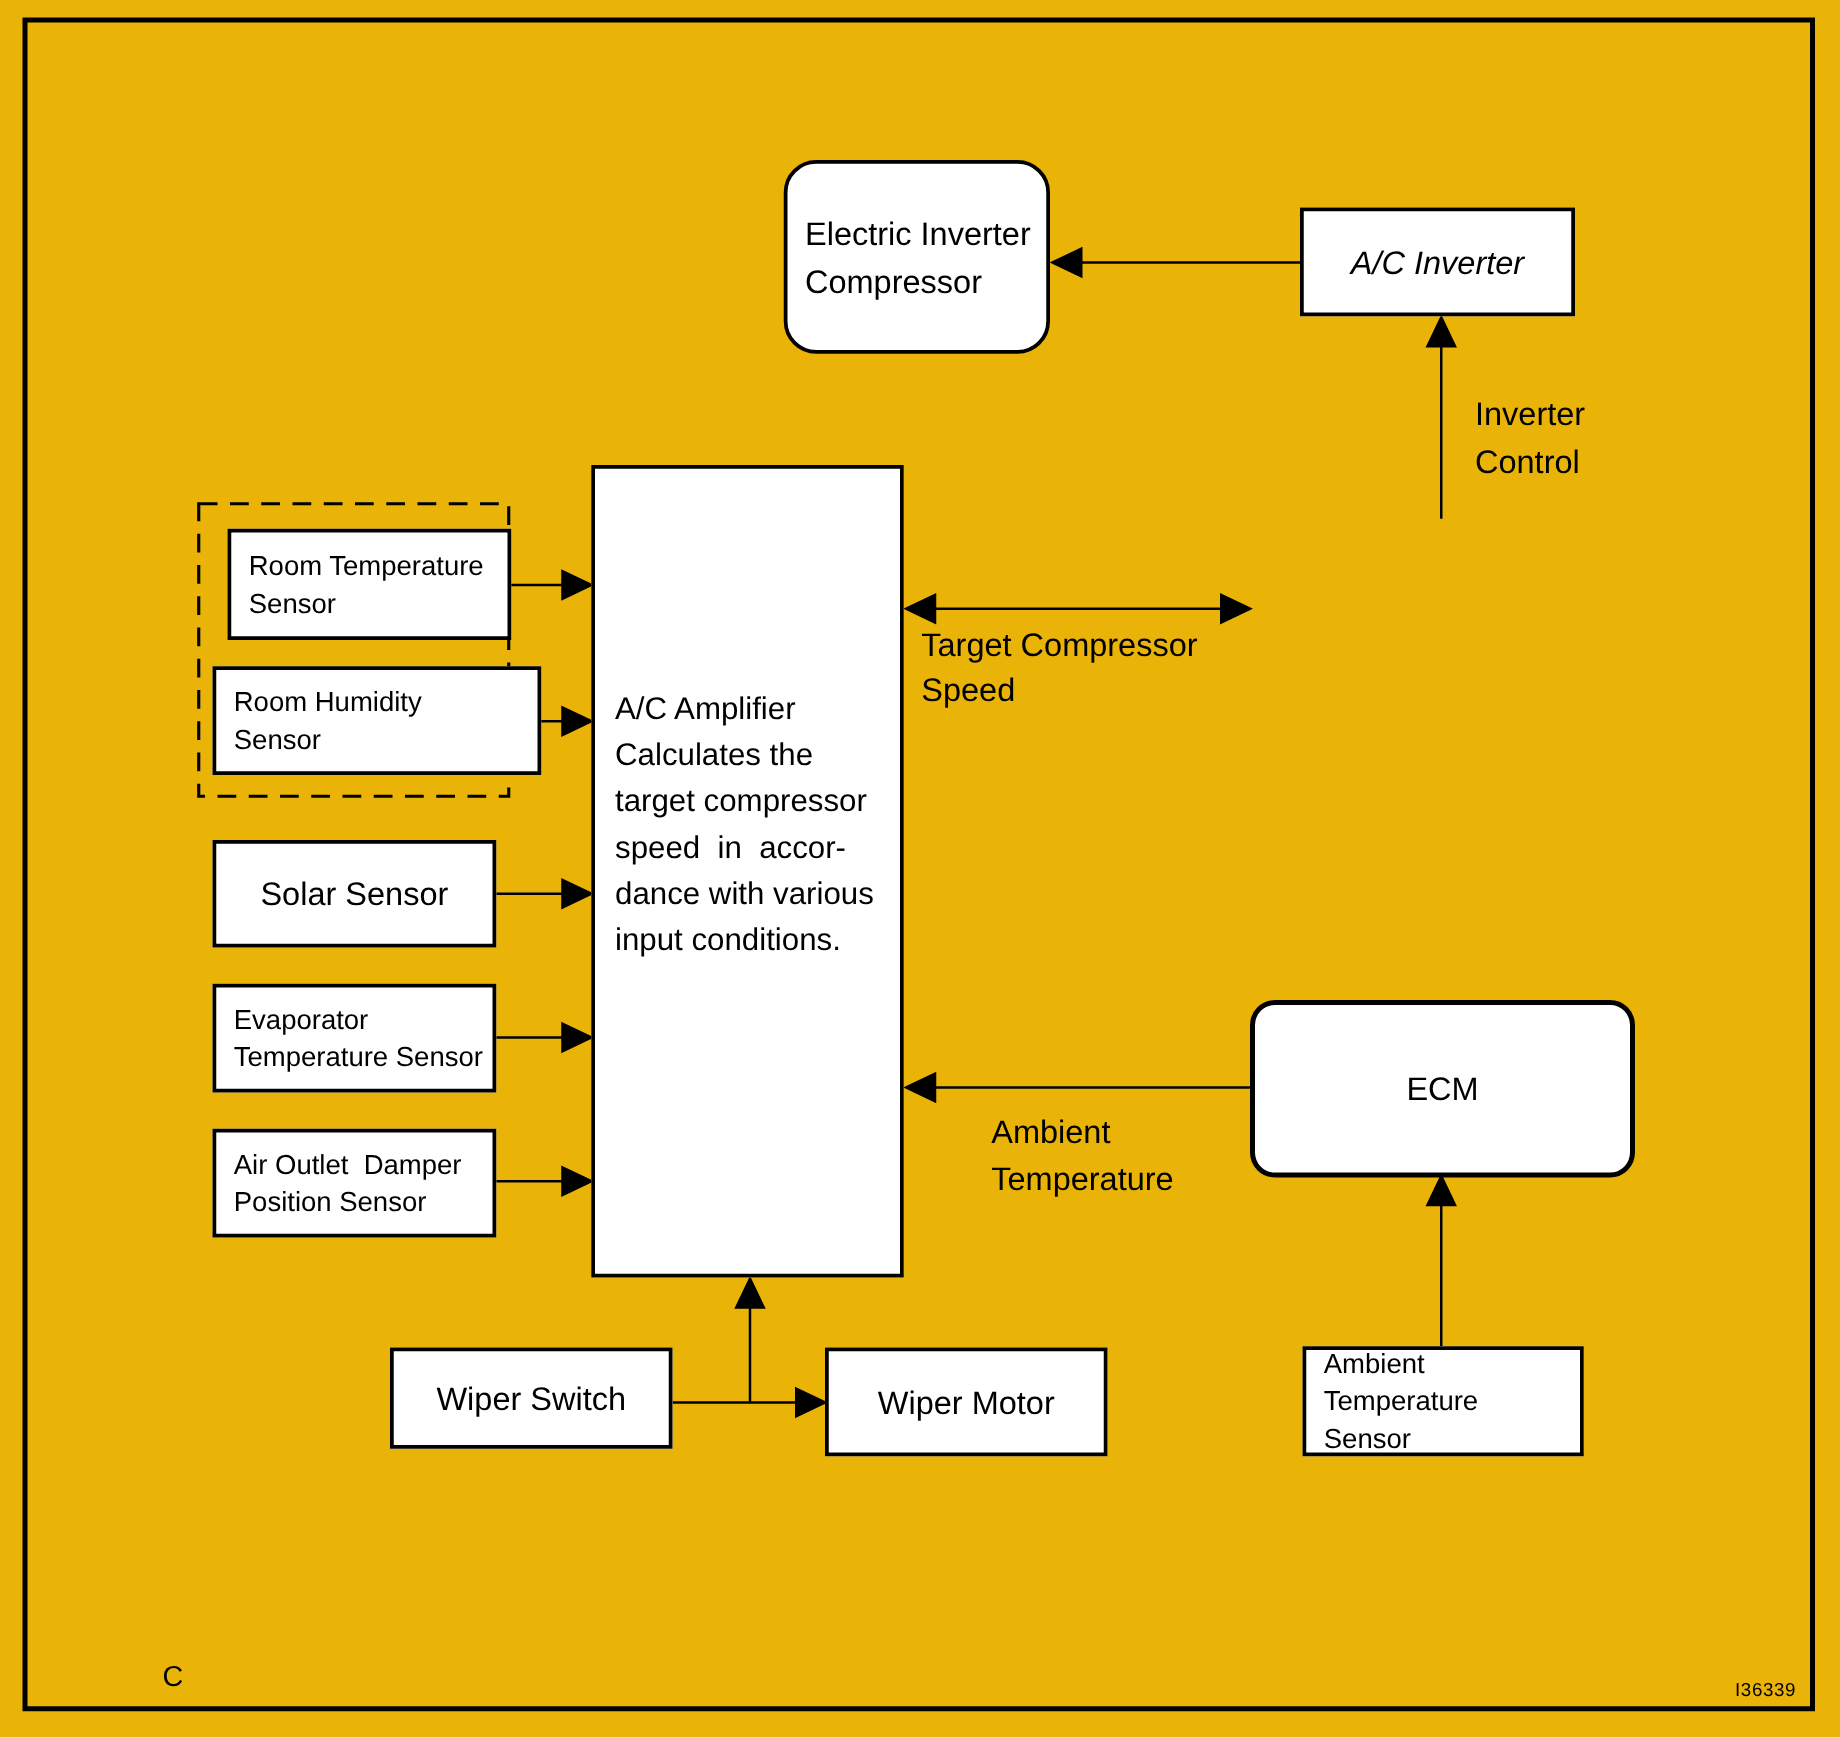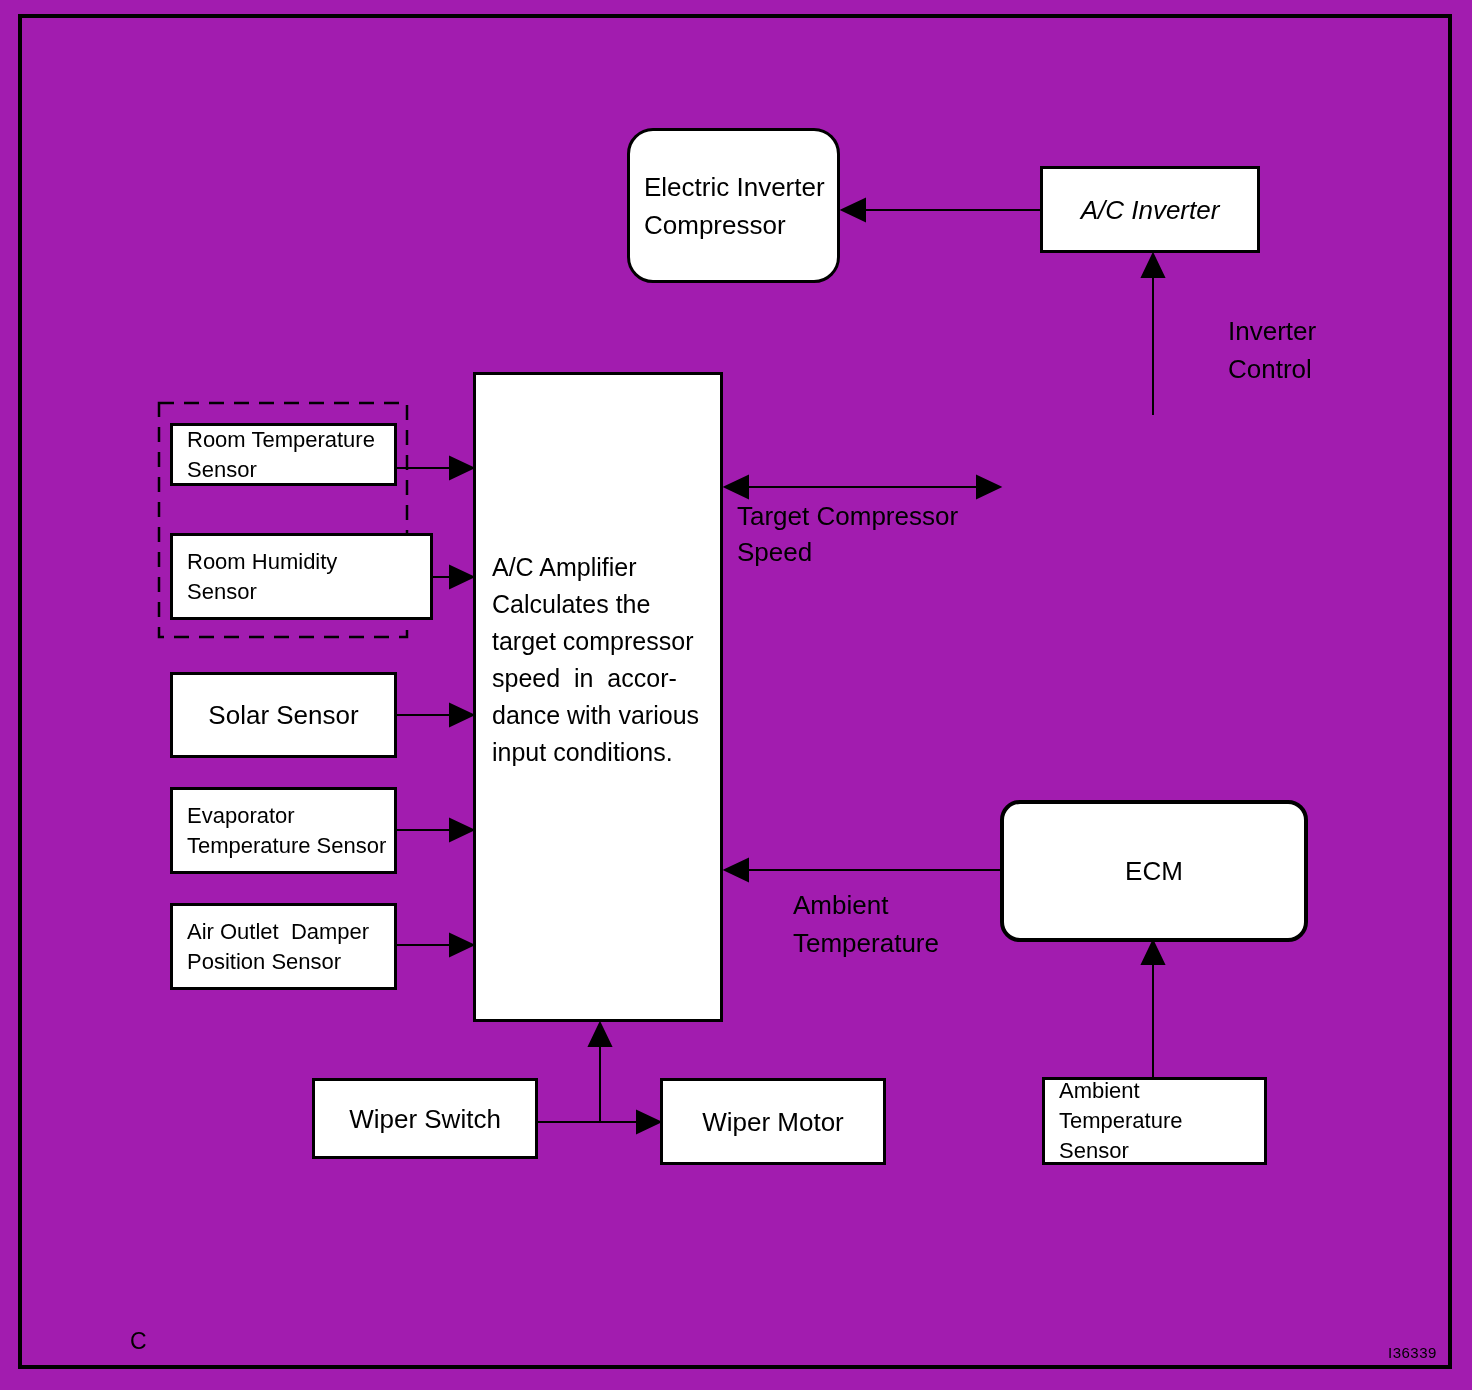--- a/index.html
+++ b/index.html
@@ -6,7 +6,7 @@
   .canvas{
     position:relative;
     width:1472px;height:1390px;
-    background:#a21caf;
+    background:#eab308;
     font-family:"Liberation Sans", sans-serif;
     color:#000;
     overflow:hidden;

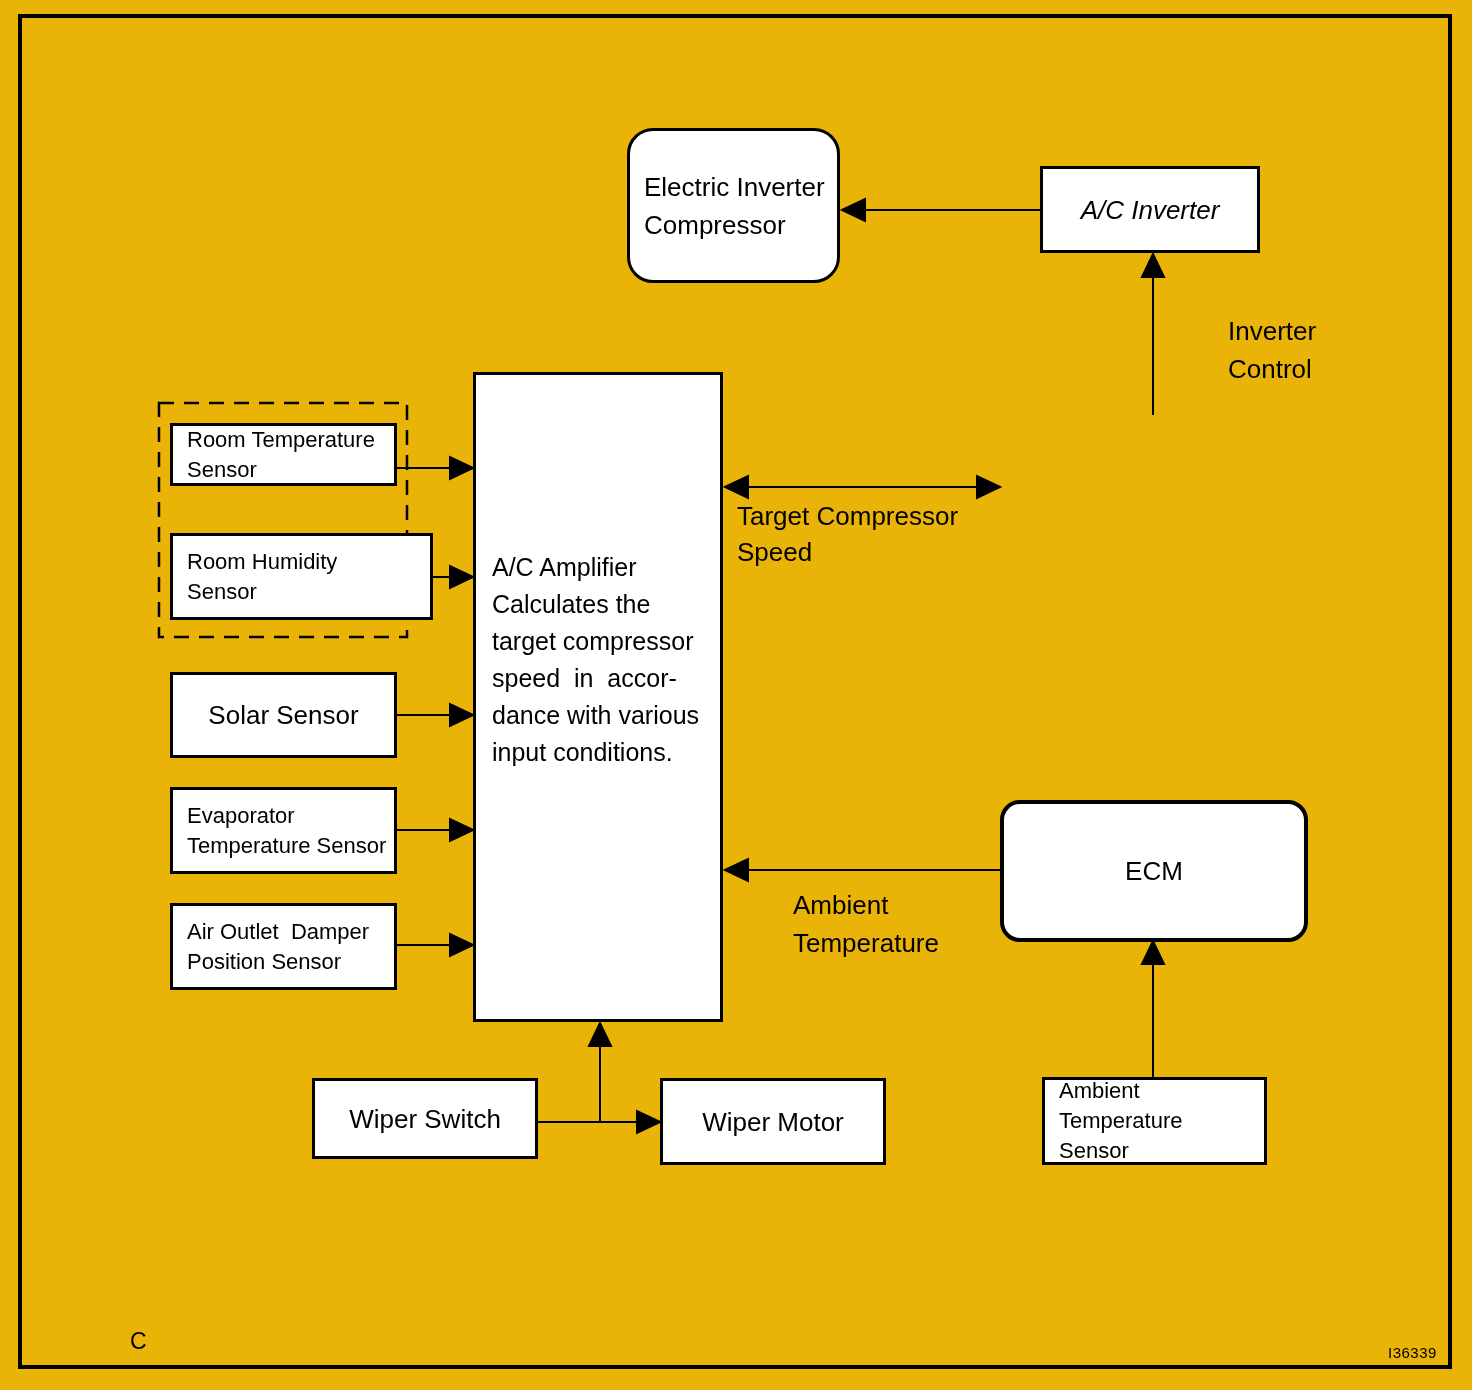--- a/index.html
+++ b/index.html
@@ -59,7 +59,7 @@
   #b-ecm{left:1000px;top:800px;width:308px;height:142px;}
   #b-ambient{left:1042px;top:1077px;width:225px;height:88px;}
   
-  #l-invctrl{left:1180px;top:312px;margin-left:48px;}
+  #l-invctrl{left:1180px;top:312px;}
   #l-target{left:737px;top:498px;line-height:36px;}
   #l-ambtemp{left:793px;top:886px;}
   #l-cornerc{left:130px;top:1330px;font-size:23px;line-height:23px;}

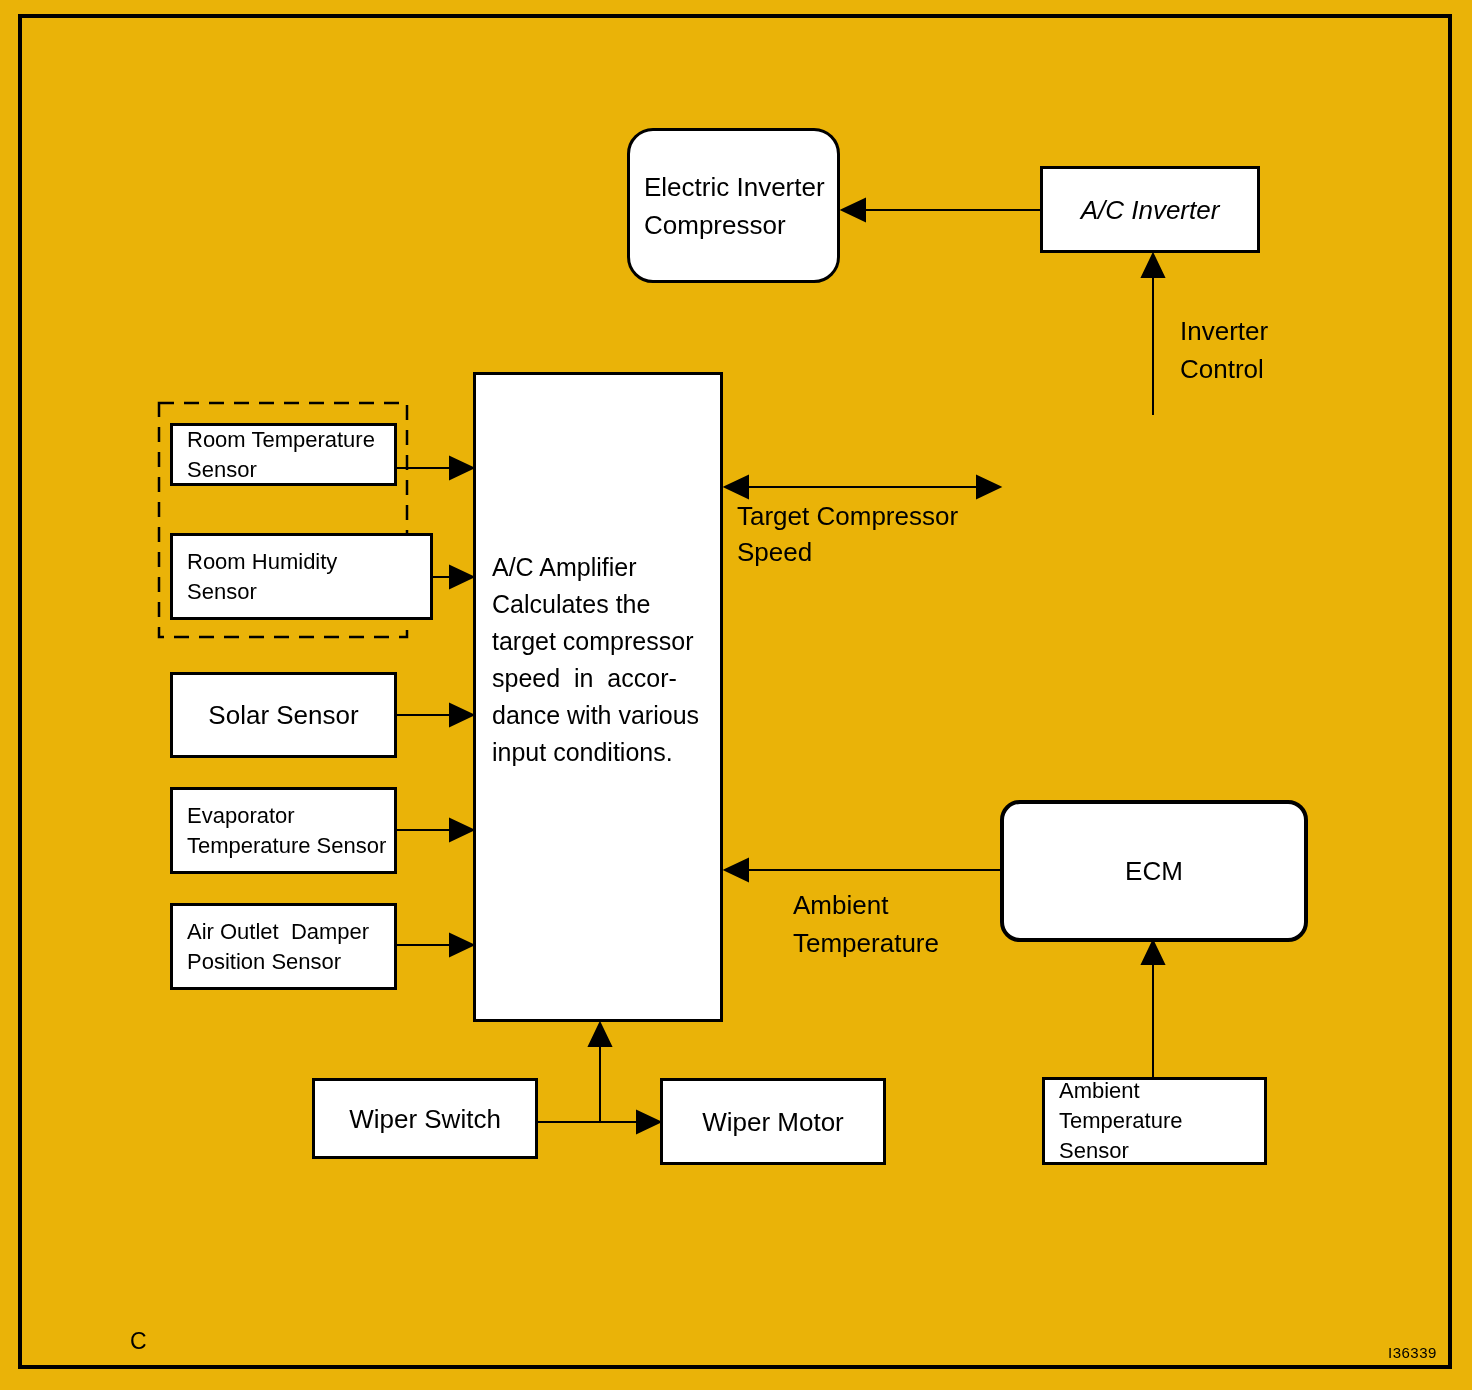--- a/index.html
+++ b/index.html
@@ -49,7 +49,7 @@
     font-size:25px;line-height:37px;
     text-align:left;
   }
-  #b-roomtemp{left:170px;top:423px;width:227px;height:63px;}
+  #b-roomtemp{left:182px;top:423px;width:227px;height:89px;}
   #b-roomhum{left:170px;top:533px;width:263px;height:87px;}
   #b-solar{left:170px;top:672px;width:227px;height:86px;}
   #b-evap{left:170px;top:787px;width:227px;height:87px;}

